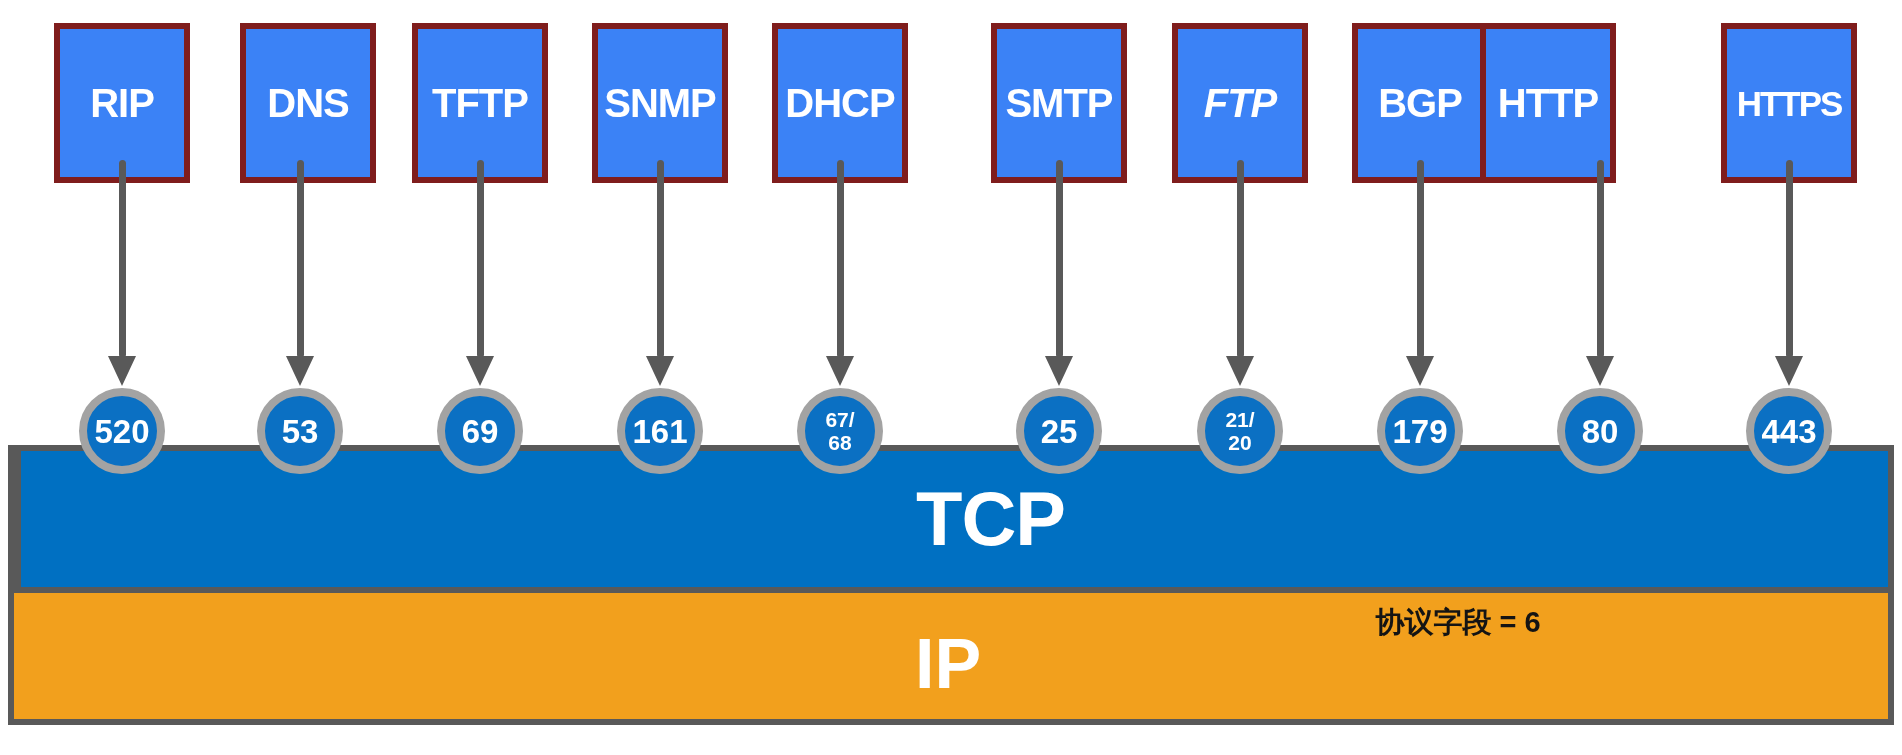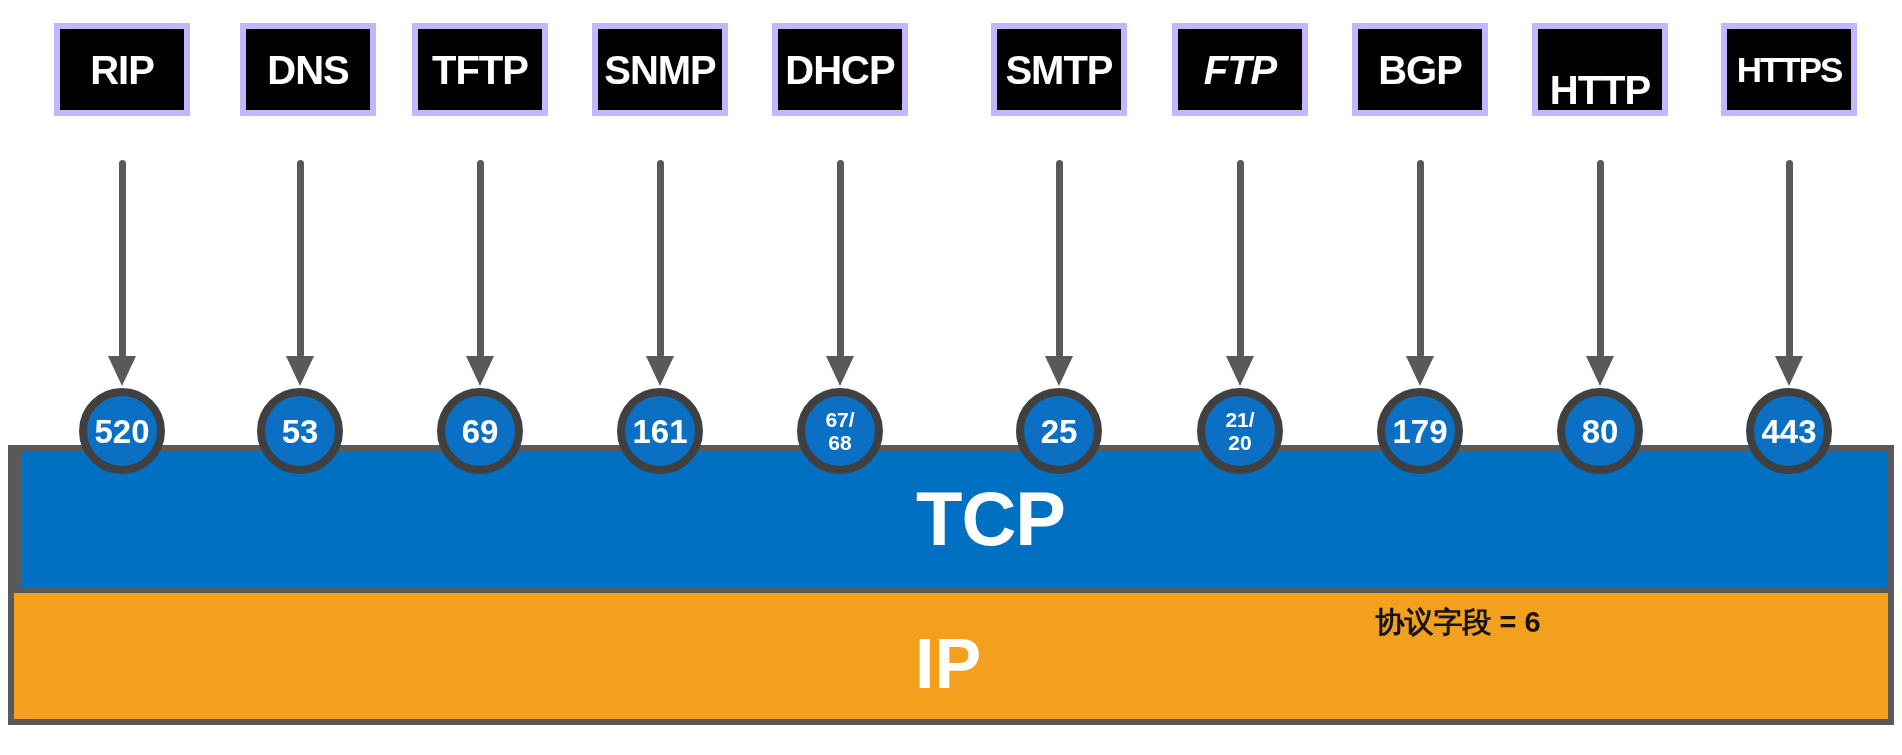--- a/index.html
+++ b/index.html
@@ -9,8 +9,8 @@
   }
   
   .proto-box{
-    position:absolute;top:23px;width:136px;height:93px;box-sizing:border-box;
-    background:#000000;border:6px solid #c4b5fd;
+    position:absolute;top:23px;width:136px;height:160px;box-sizing:border-box;
+    background:#3b82f6;border:6px solid #7f1d1d;
     display:flex;align-items:center;justify-content:center;
   }
   .proto-box .box-label{

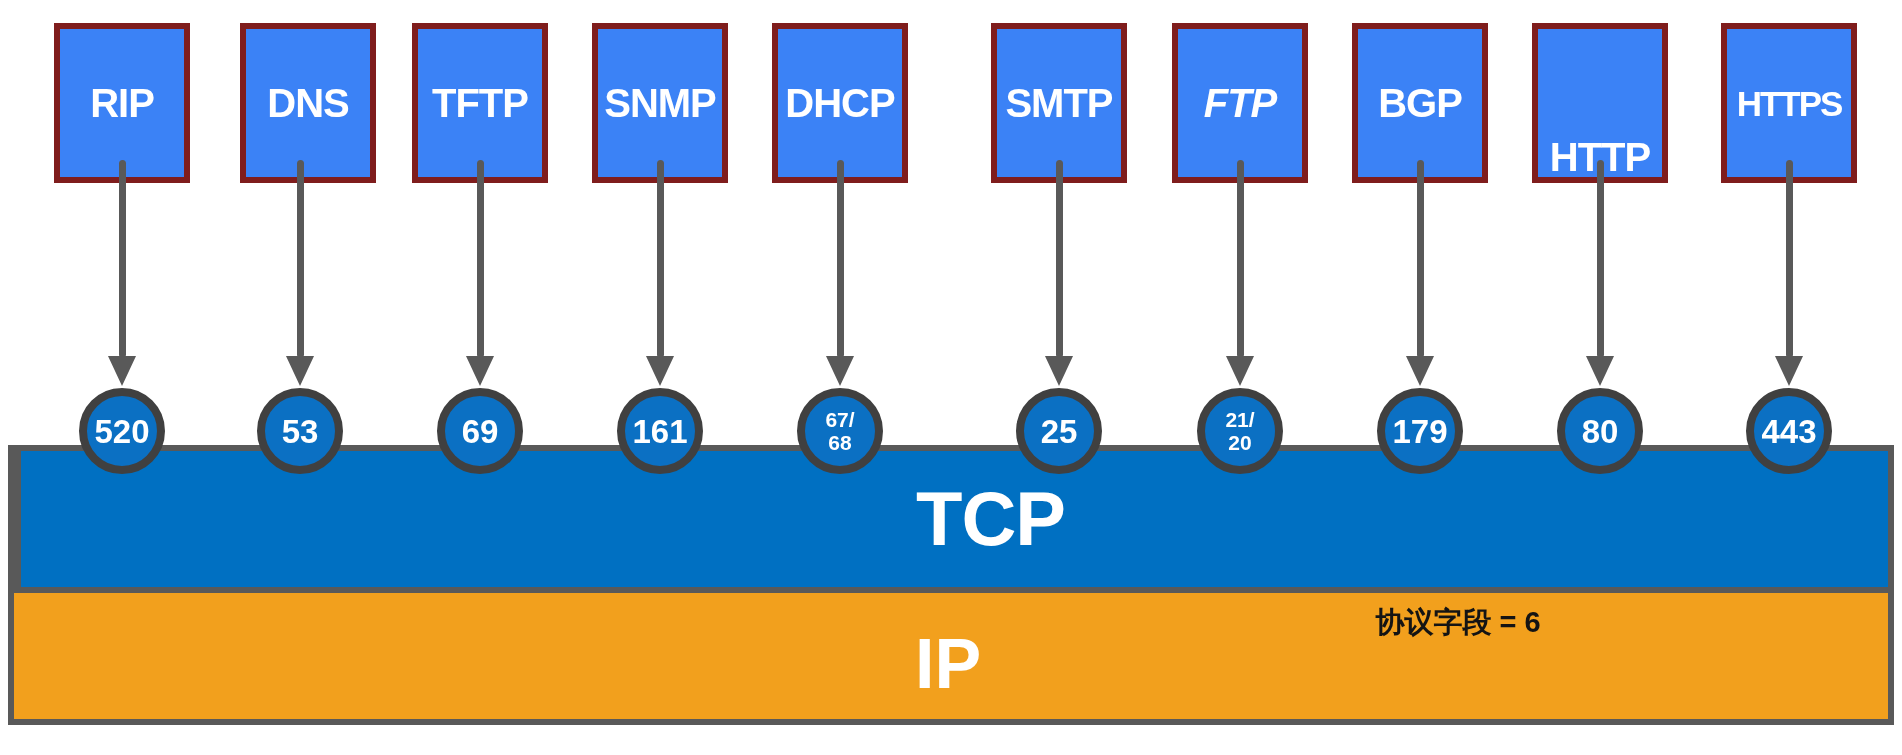--- a/index.html
+++ b/index.html
@@ -159,7 +159,7 @@
     </div>
 
     <div>
-      <div class="proto-box" style="left: 1532px; align-items: flex-end;">
+      <div class="proto-box" style="left: 1480px;">
         <span class="box-label">HTTP</span>
       </div>
       <div class="arrow-line" style="left: 1596.5px;"></div>

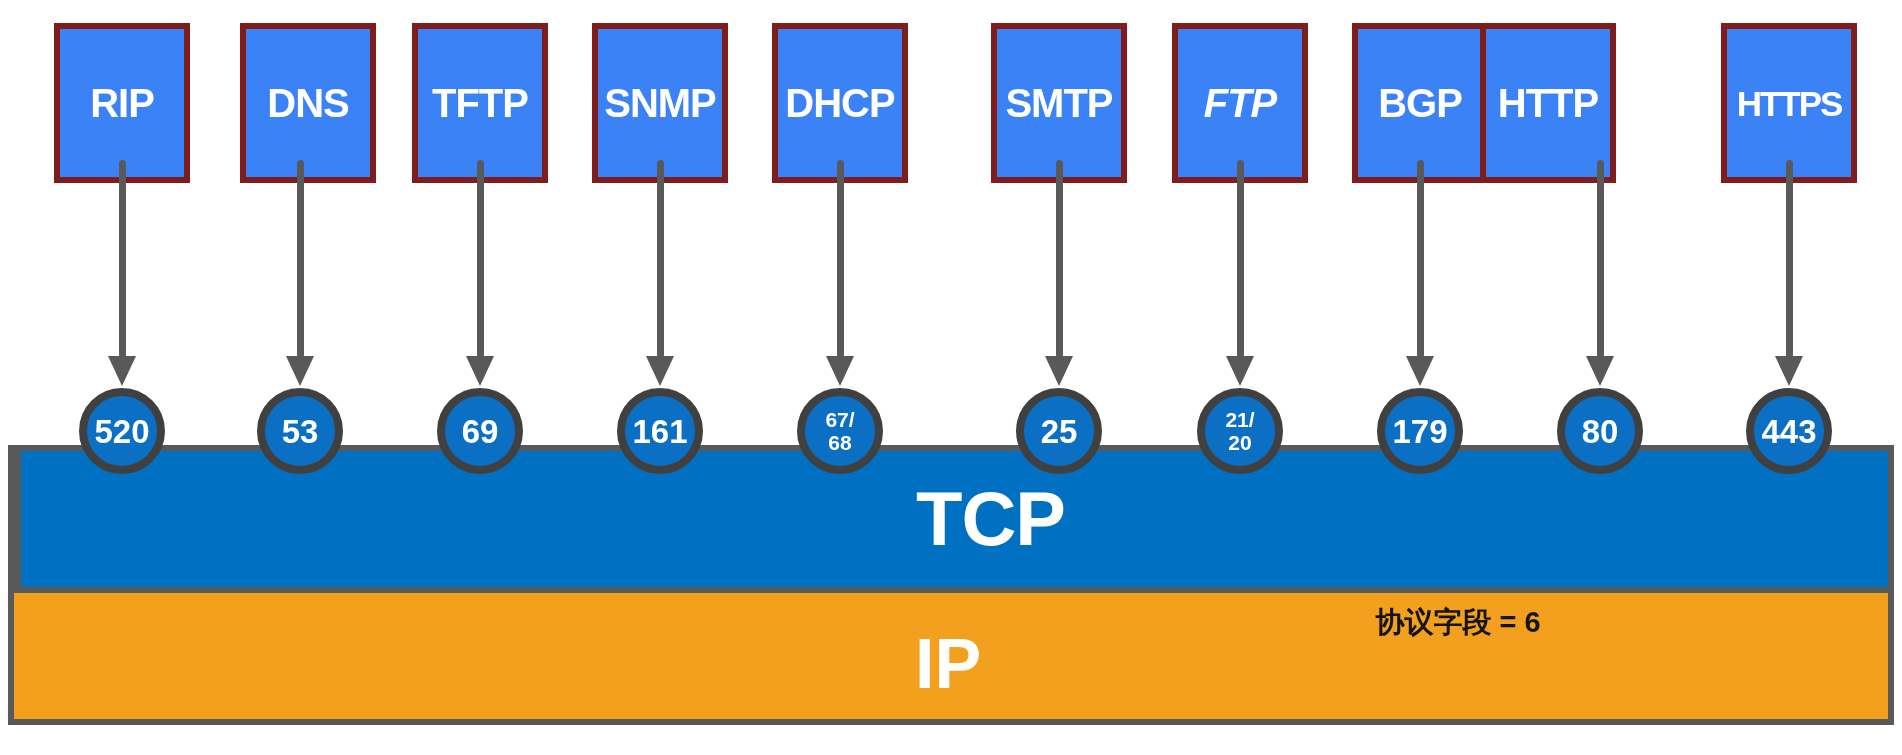--- a/index.html
+++ b/index.html
@@ -27,7 +27,7 @@
   }
   .port-circle{
     position:absolute;top:388px;width:86px;height:86px;box-sizing:border-box;
-    background:#0B70C3;border:8px solid #404040;border-radius:50%;
+    background:#0B70C3;border:8px solid #a3a3a3;border-radius:50%;
     display:flex;align-items:center;justify-content:center;z-index:3;
   }
   .port-circle .port-label{

